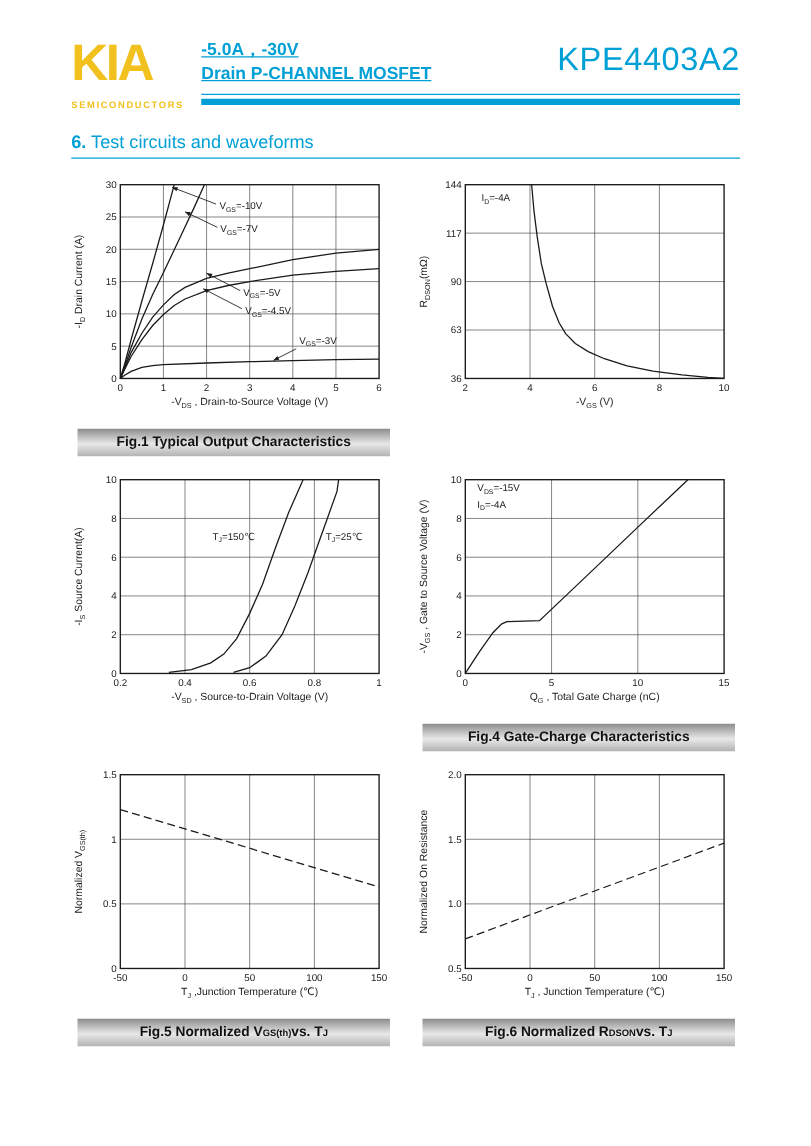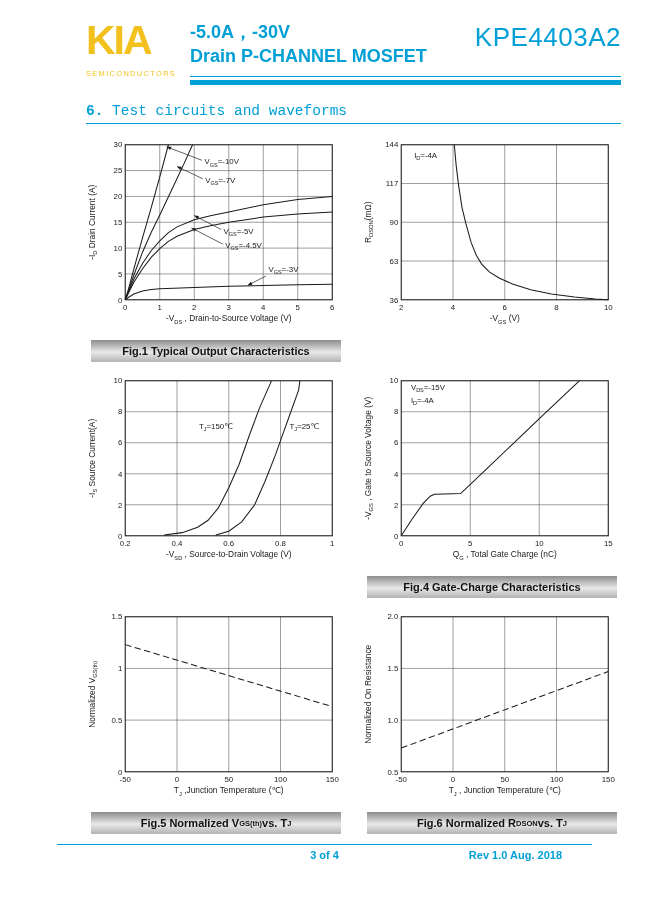--- a/index.html
+++ b/index.html
@@ -5,7 +5,7 @@
   html,body{margin:0;padding:0;background:#e8e8e8;}
   .page{position:relative;width:649px;height:917px;background:#ffffff;margin:0 auto;
         font-family:"Liberation Sans","DejaVu Sans",sans-serif;overflow:hidden;color:#1a1a1a;}
-  .content{position:absolute;left:57px;top:20px;width:535px;margin-left:29px;}
+  .content{position:absolute;left:57px;top:30px;width:535px;}
 
   
   header{display:flex;align-items:flex-start;}

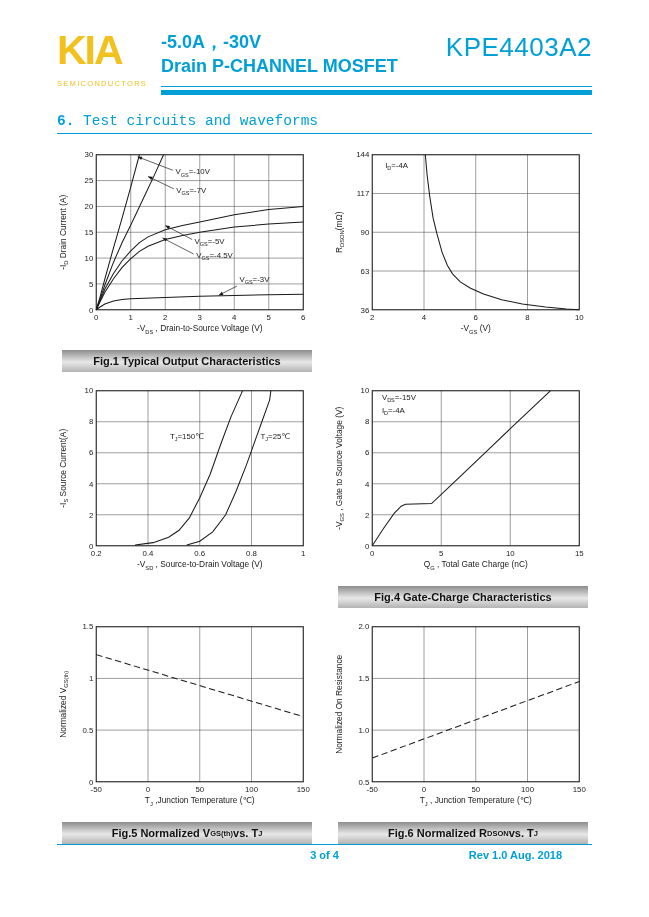--- a/index.html
+++ b/index.html
@@ -14,7 +14,7 @@
   .logo-sub{font-size:7.5px;font-weight:normal;color:var(--yellow);letter-spacing:1.3px;margin-top:8px;white-space:nowrap;}
   .head-right{flex:1;margin-left:12px;}
   .head-row{display:flex;justify-content:space-between;align-items:flex-start;}
-  .spec{color:var(--cyan);font-weight:bold;font-size:18px;line-height:1.35;}
+  .spec{color:var(--cyan);font-weight:bold;font-size:14px;line-height:1.35;text-decoration:underline;}
   .part{color:var(--cyan);font-size:26px;font-weight:normal;letter-spacing:.5px;margin-top:4px;line-height:1;}
   .rule-thin{height:1.5px;background:var(--cyan);margin-top:7px;}
   .rule-thick{height:5px;background:var(--cyan);margin-top:3px;}

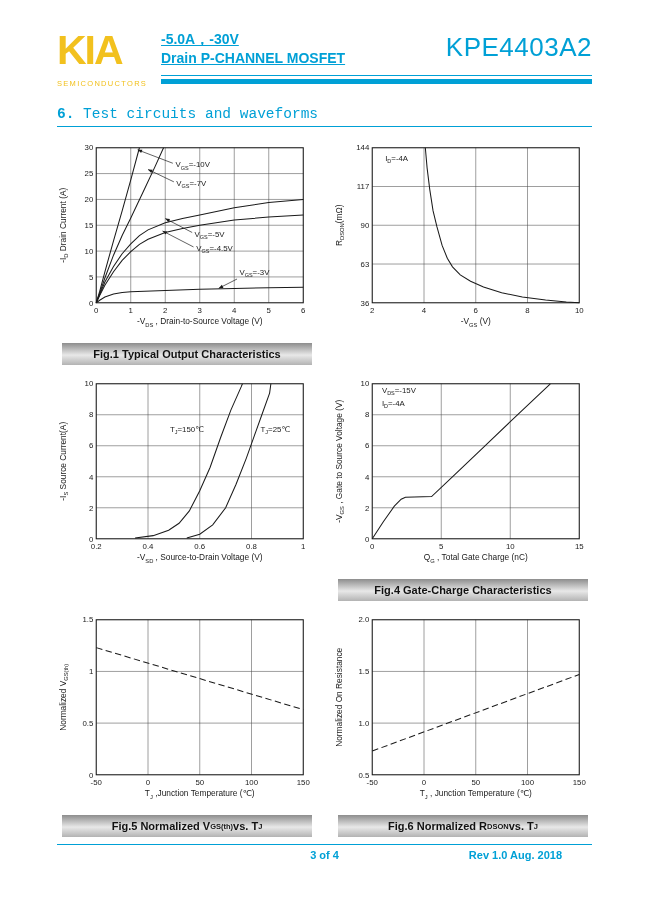--- a/index.html
+++ b/index.html
@@ -11,7 +11,7 @@
   header{display:flex;align-items:flex-start;}
   .logo-block{width:92px;flex:0 0 92px;}
   .logo{font-size:41px;font-weight:bold;color:var(--yellow);letter-spacing:-2px;line-height:1;}
-  .logo-sub{font-size:7.5px;font-weight:normal;color:var(--yellow);letter-spacing:1.3px;margin-top:8px;white-space:nowrap;}
+  .logo-sub{font-size:7.5px;font-weight:bold;color:var(--yellow);letter-spacing:1.3px;margin-top:8px;white-space:nowrap;}
   .head-right{flex:1;margin-left:12px;}
   .head-row{display:flex;justify-content:space-between;align-items:flex-start;}
   .spec{color:var(--cyan);font-weight:bold;font-size:14px;line-height:1.35;text-decoration:underline;}

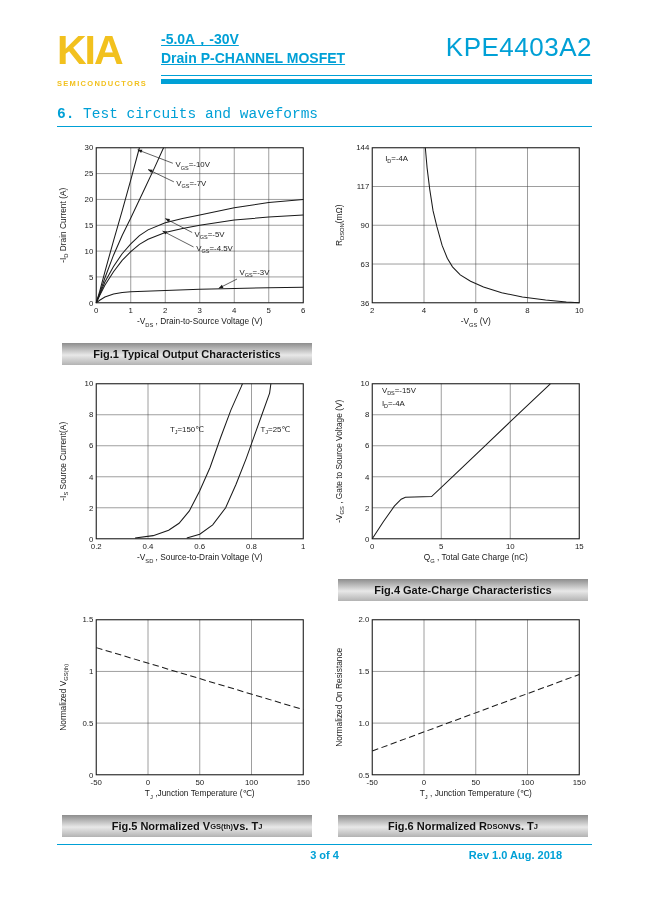--- a/index.html
+++ b/index.html
@@ -21,7 +21,7 @@
 
   
   .section{margin:18px 0 0 0;padding-bottom:4px;border-bottom:1.5px solid var(--cyan);
-           font-size:14.5px;color:var(--cyan);font-weight:normal;font-family:Liberation Mono, monospace;}
+           font-size:14.5px;color:var(--cyan);font-weight:normal;}
   .section .sec-num{font-weight:bold;}
 
   

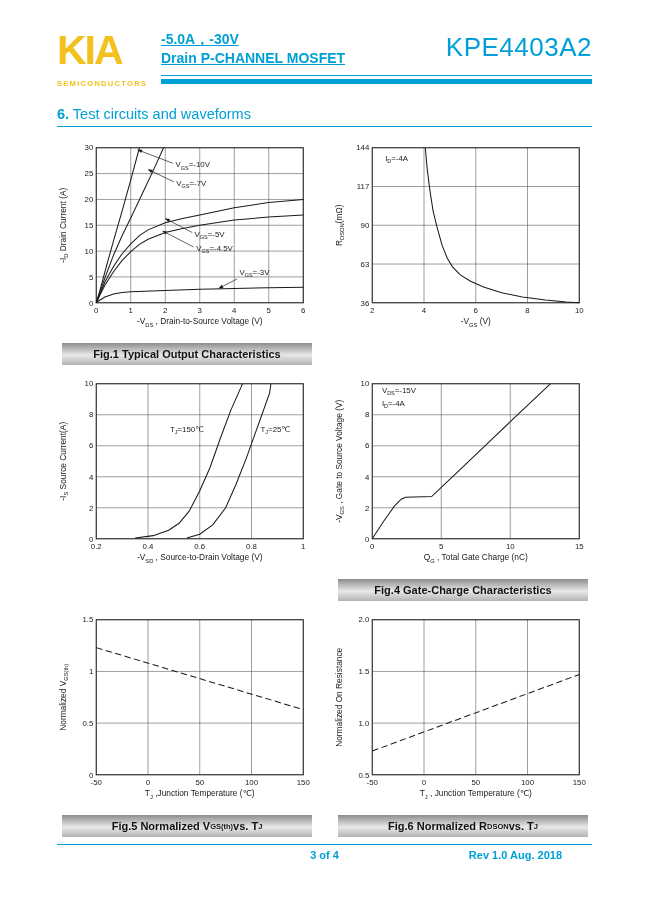--- a/index.html
+++ b/index.html
@@ -249,10 +249,6 @@
     </main>
   </div>
 
-  <div class="footer">
-    <span class="pageno">3 of 4</span>
-    <span class="rev">Rev 1.0 Aug. 2018</span>
-  </div>
 </div>
 
 </body></html>

